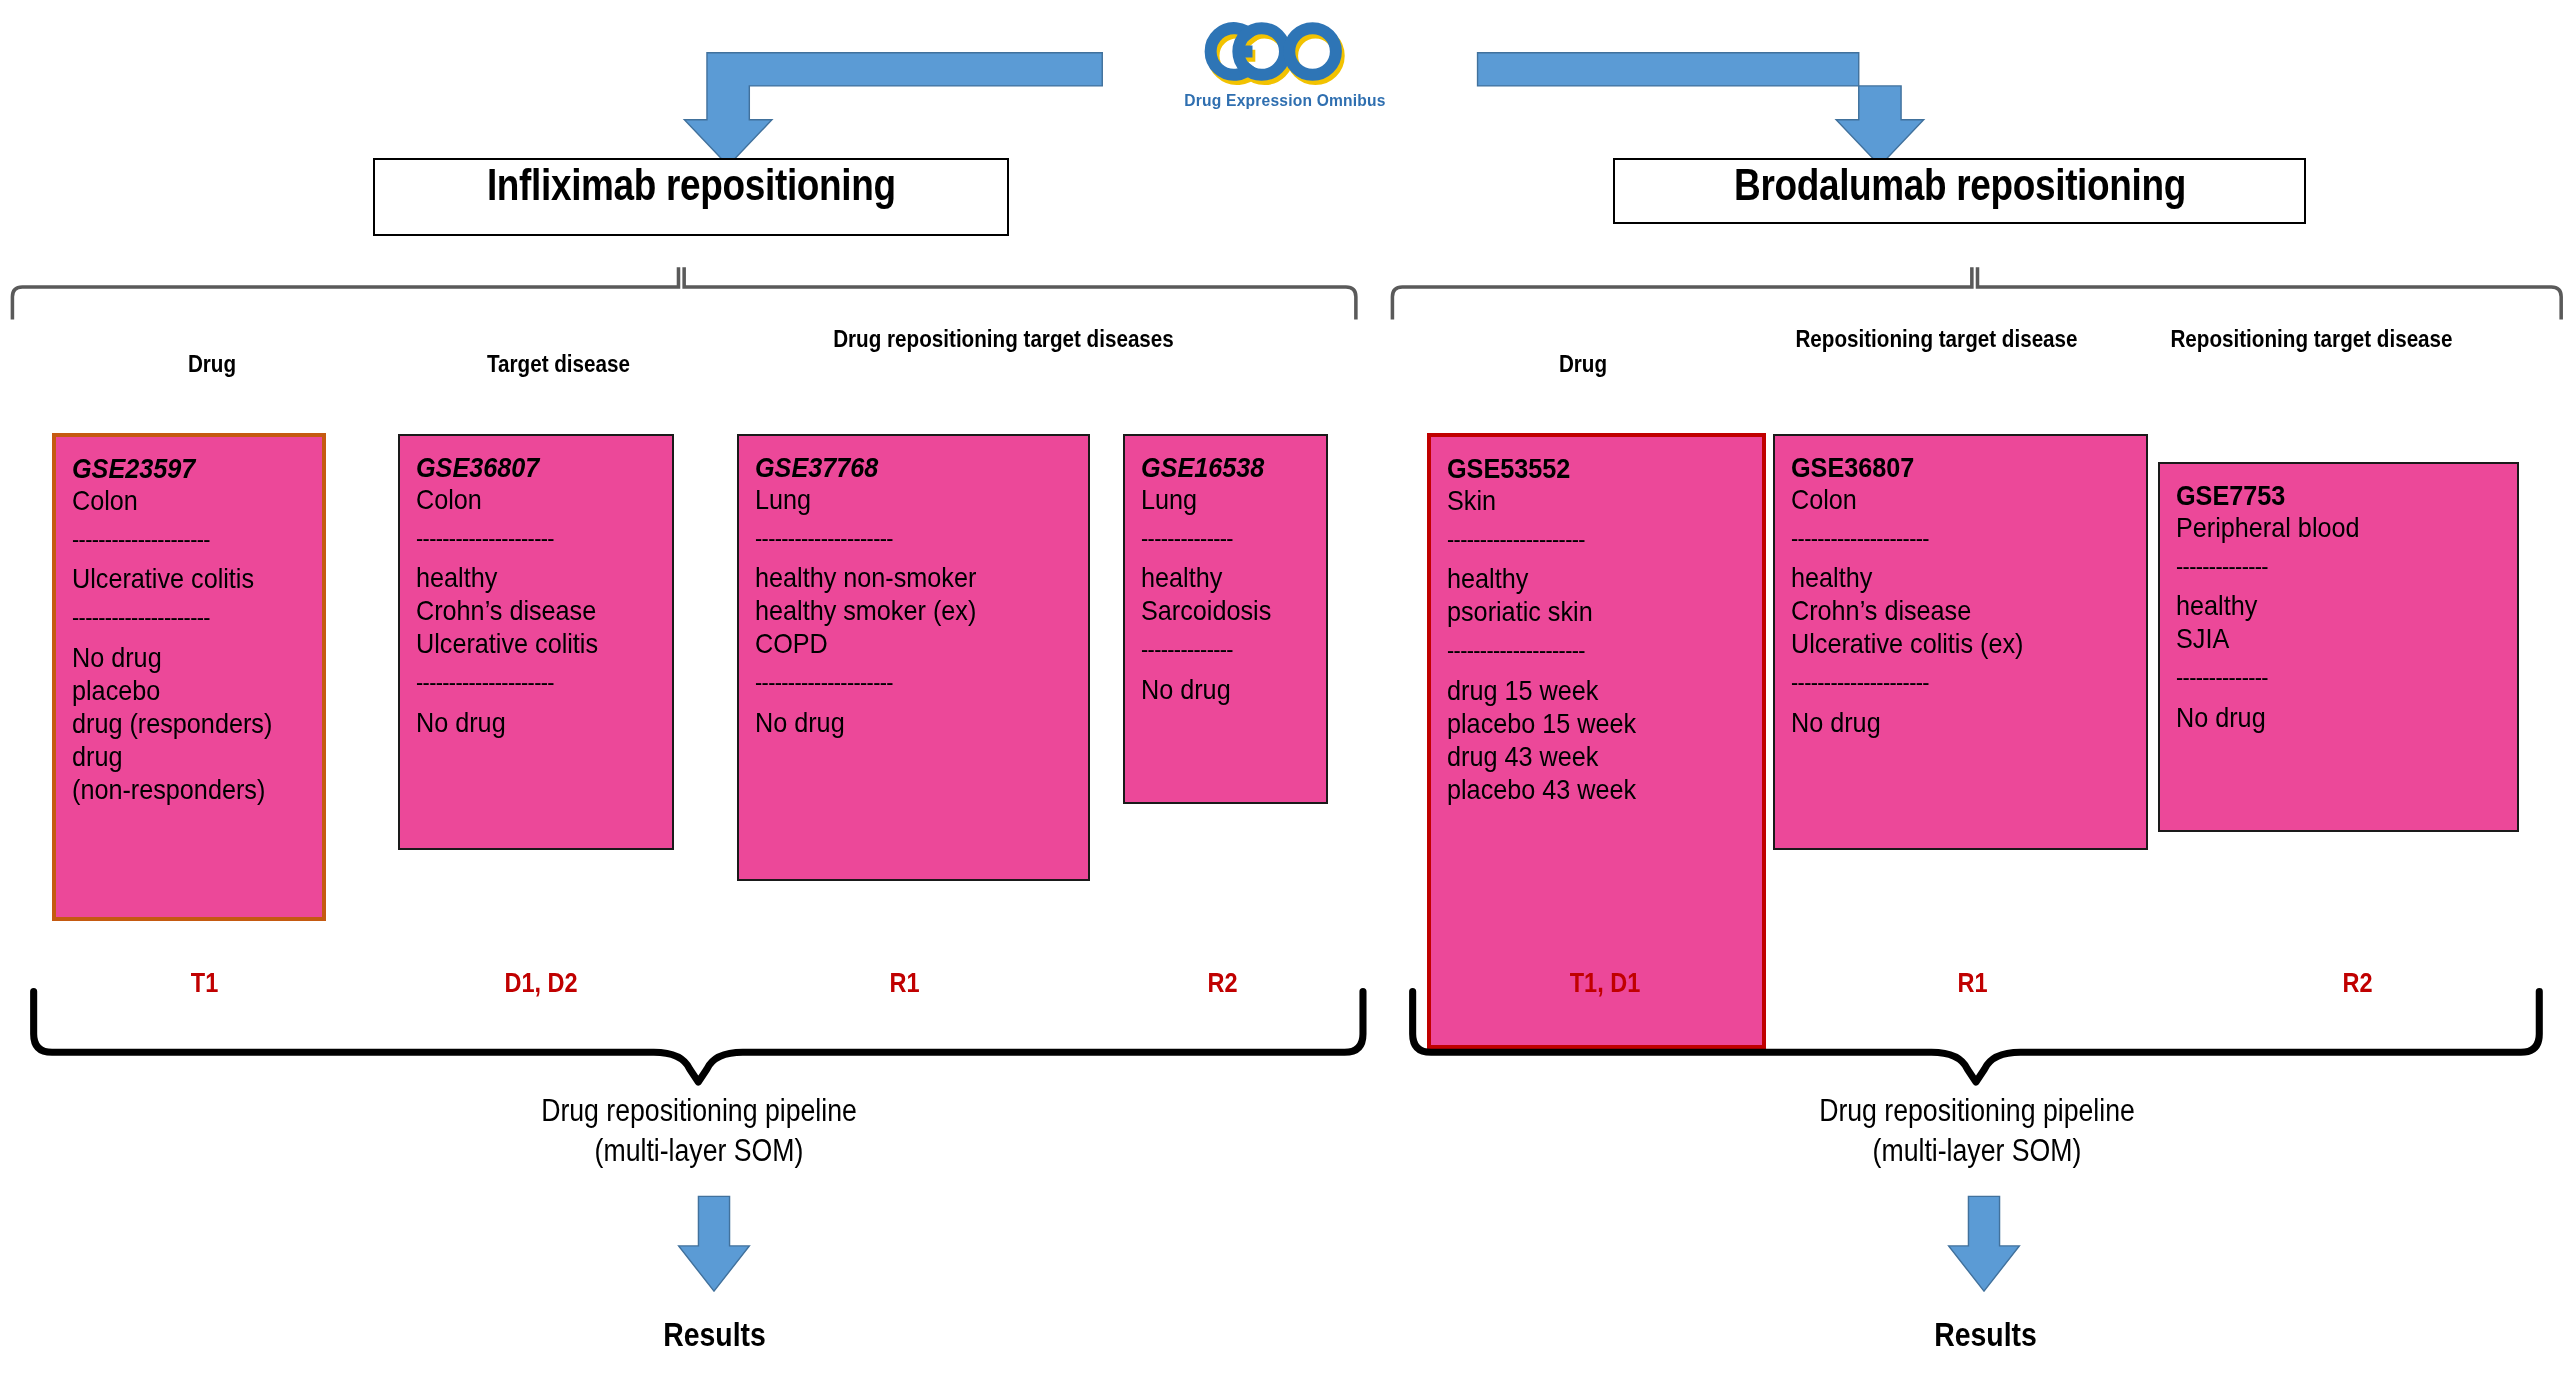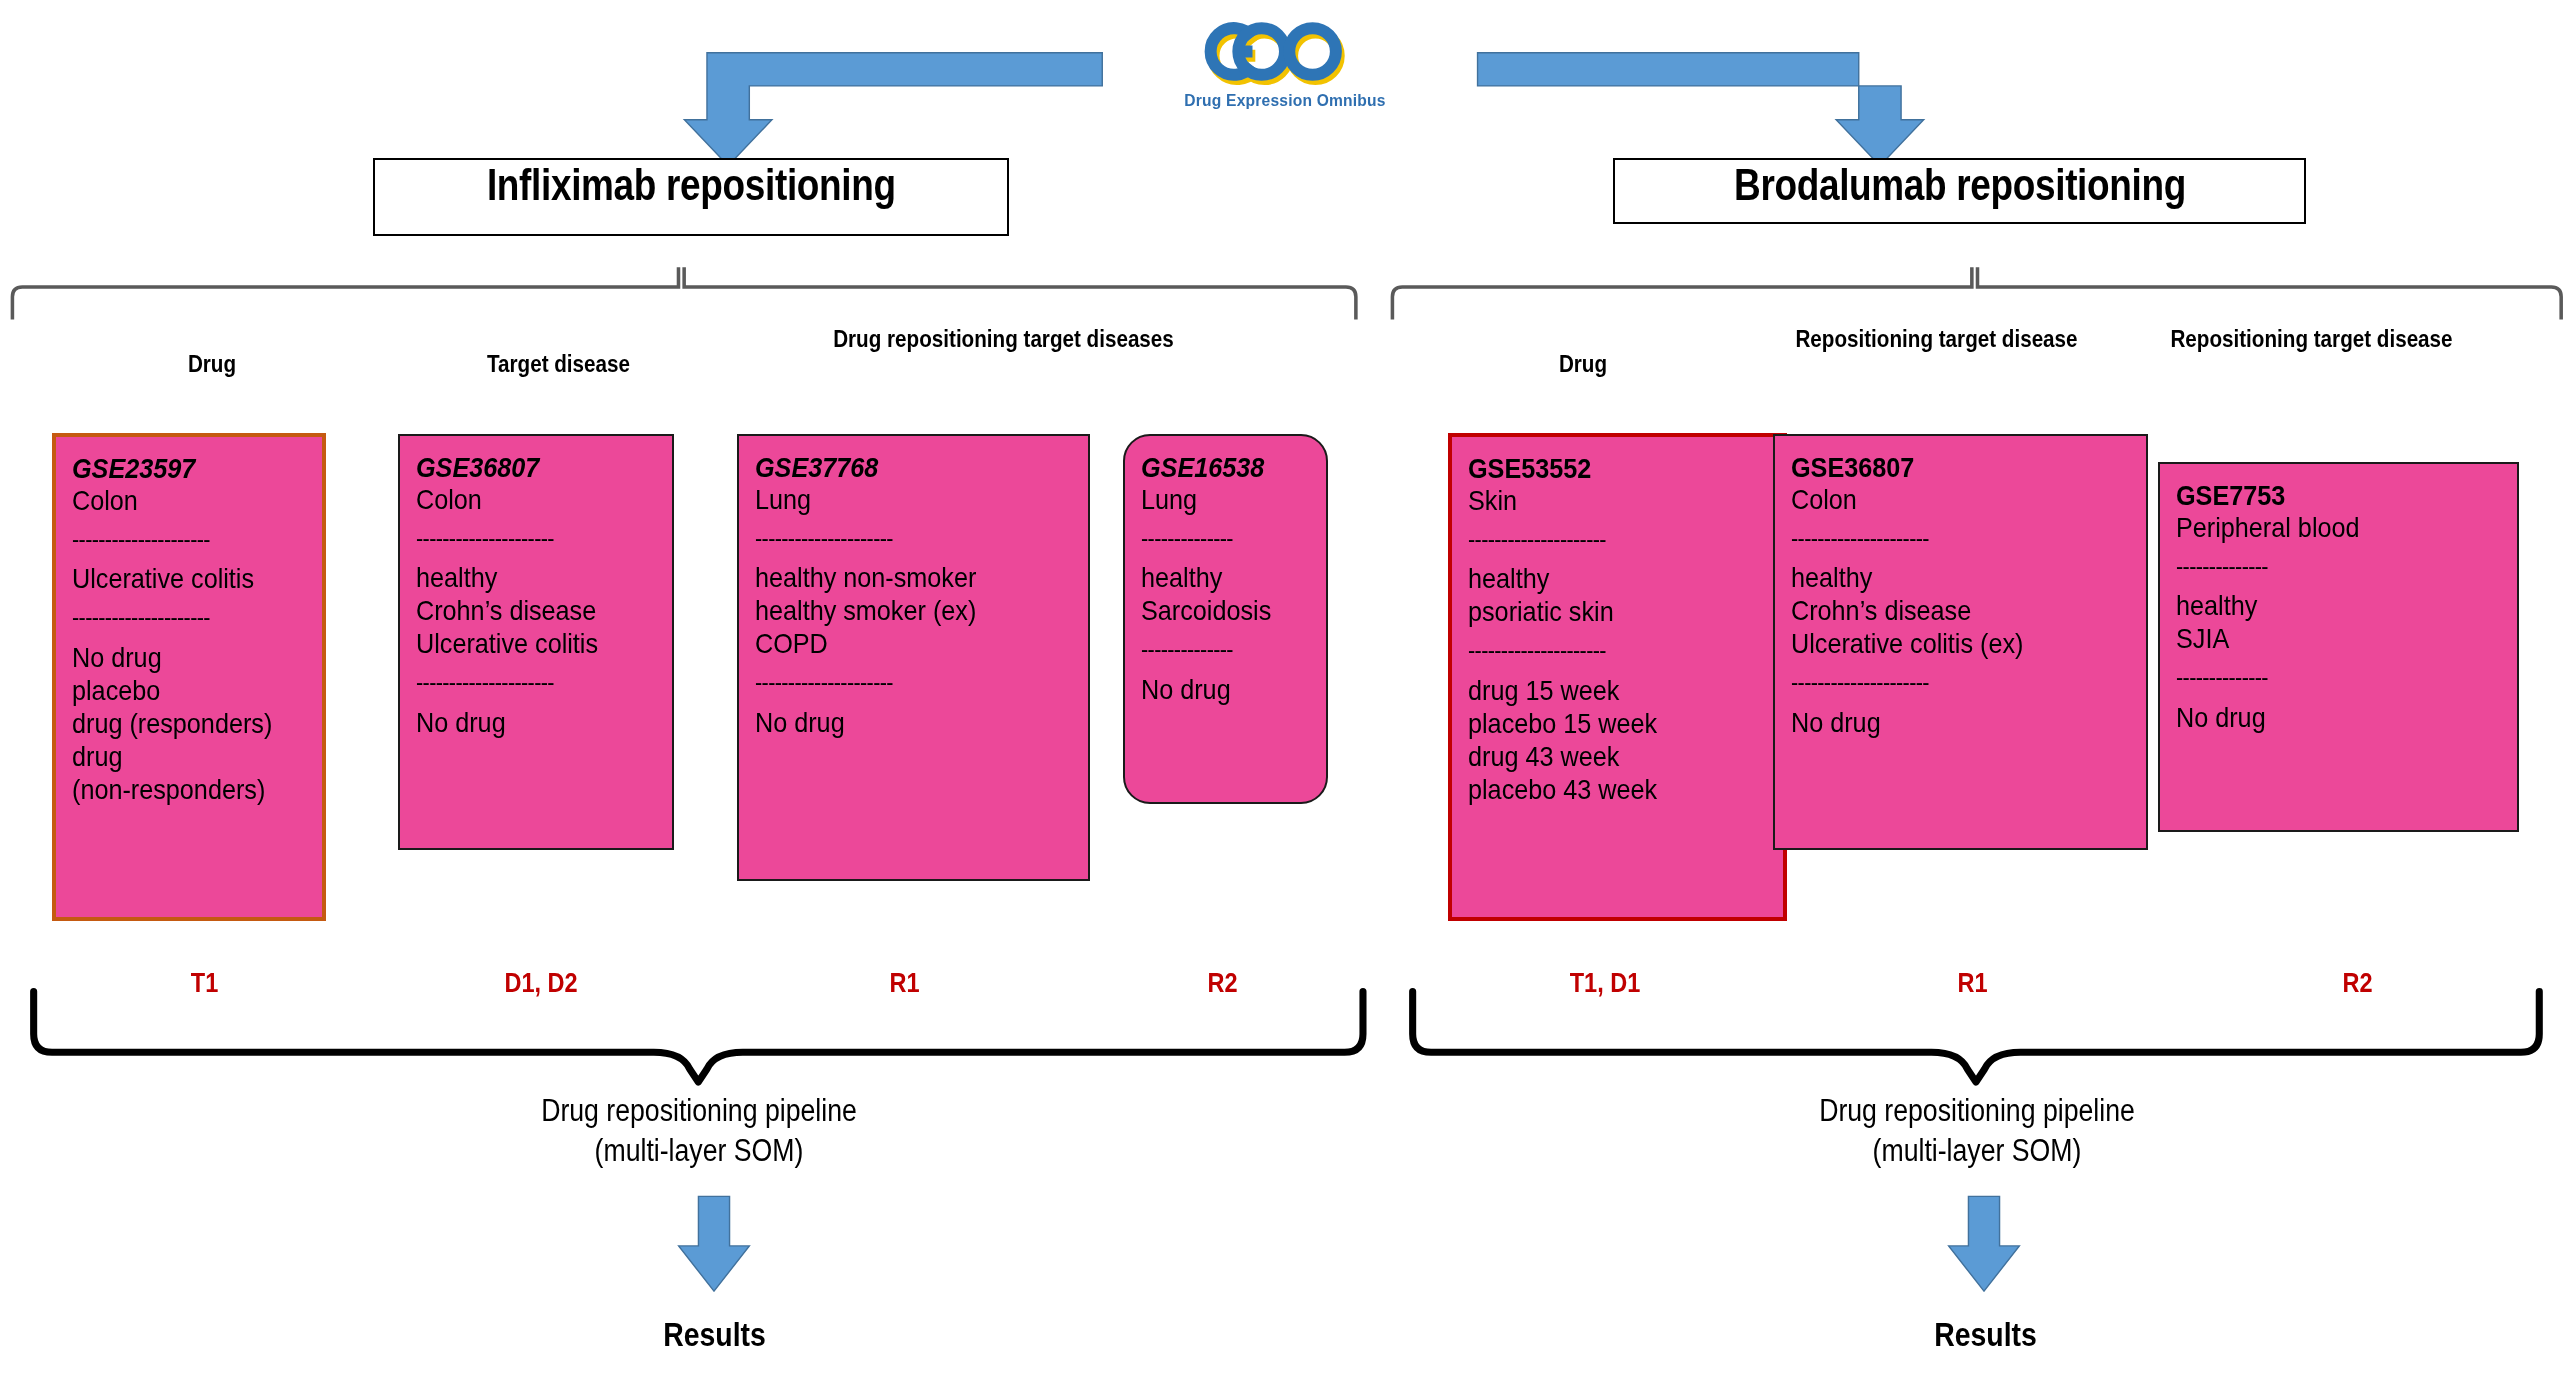--- a/index.html
+++ b/index.html
@@ -131,7 +131,7 @@
   <div class="ds-line">No drug</div>
 </div>
 
-<div class="abs ds-box" style="left:1123px;top:434px;width:205px;height:370px;border-radius:27px;">
+<div class="abs ds-box" style="left:1123px;top:434px;width:205px;height:370px;">
   <div class="ds-id ital">GSE16538</div>
   <div class="ds-line">Lung</div>
   <div class="ds-sep">--------------</div>

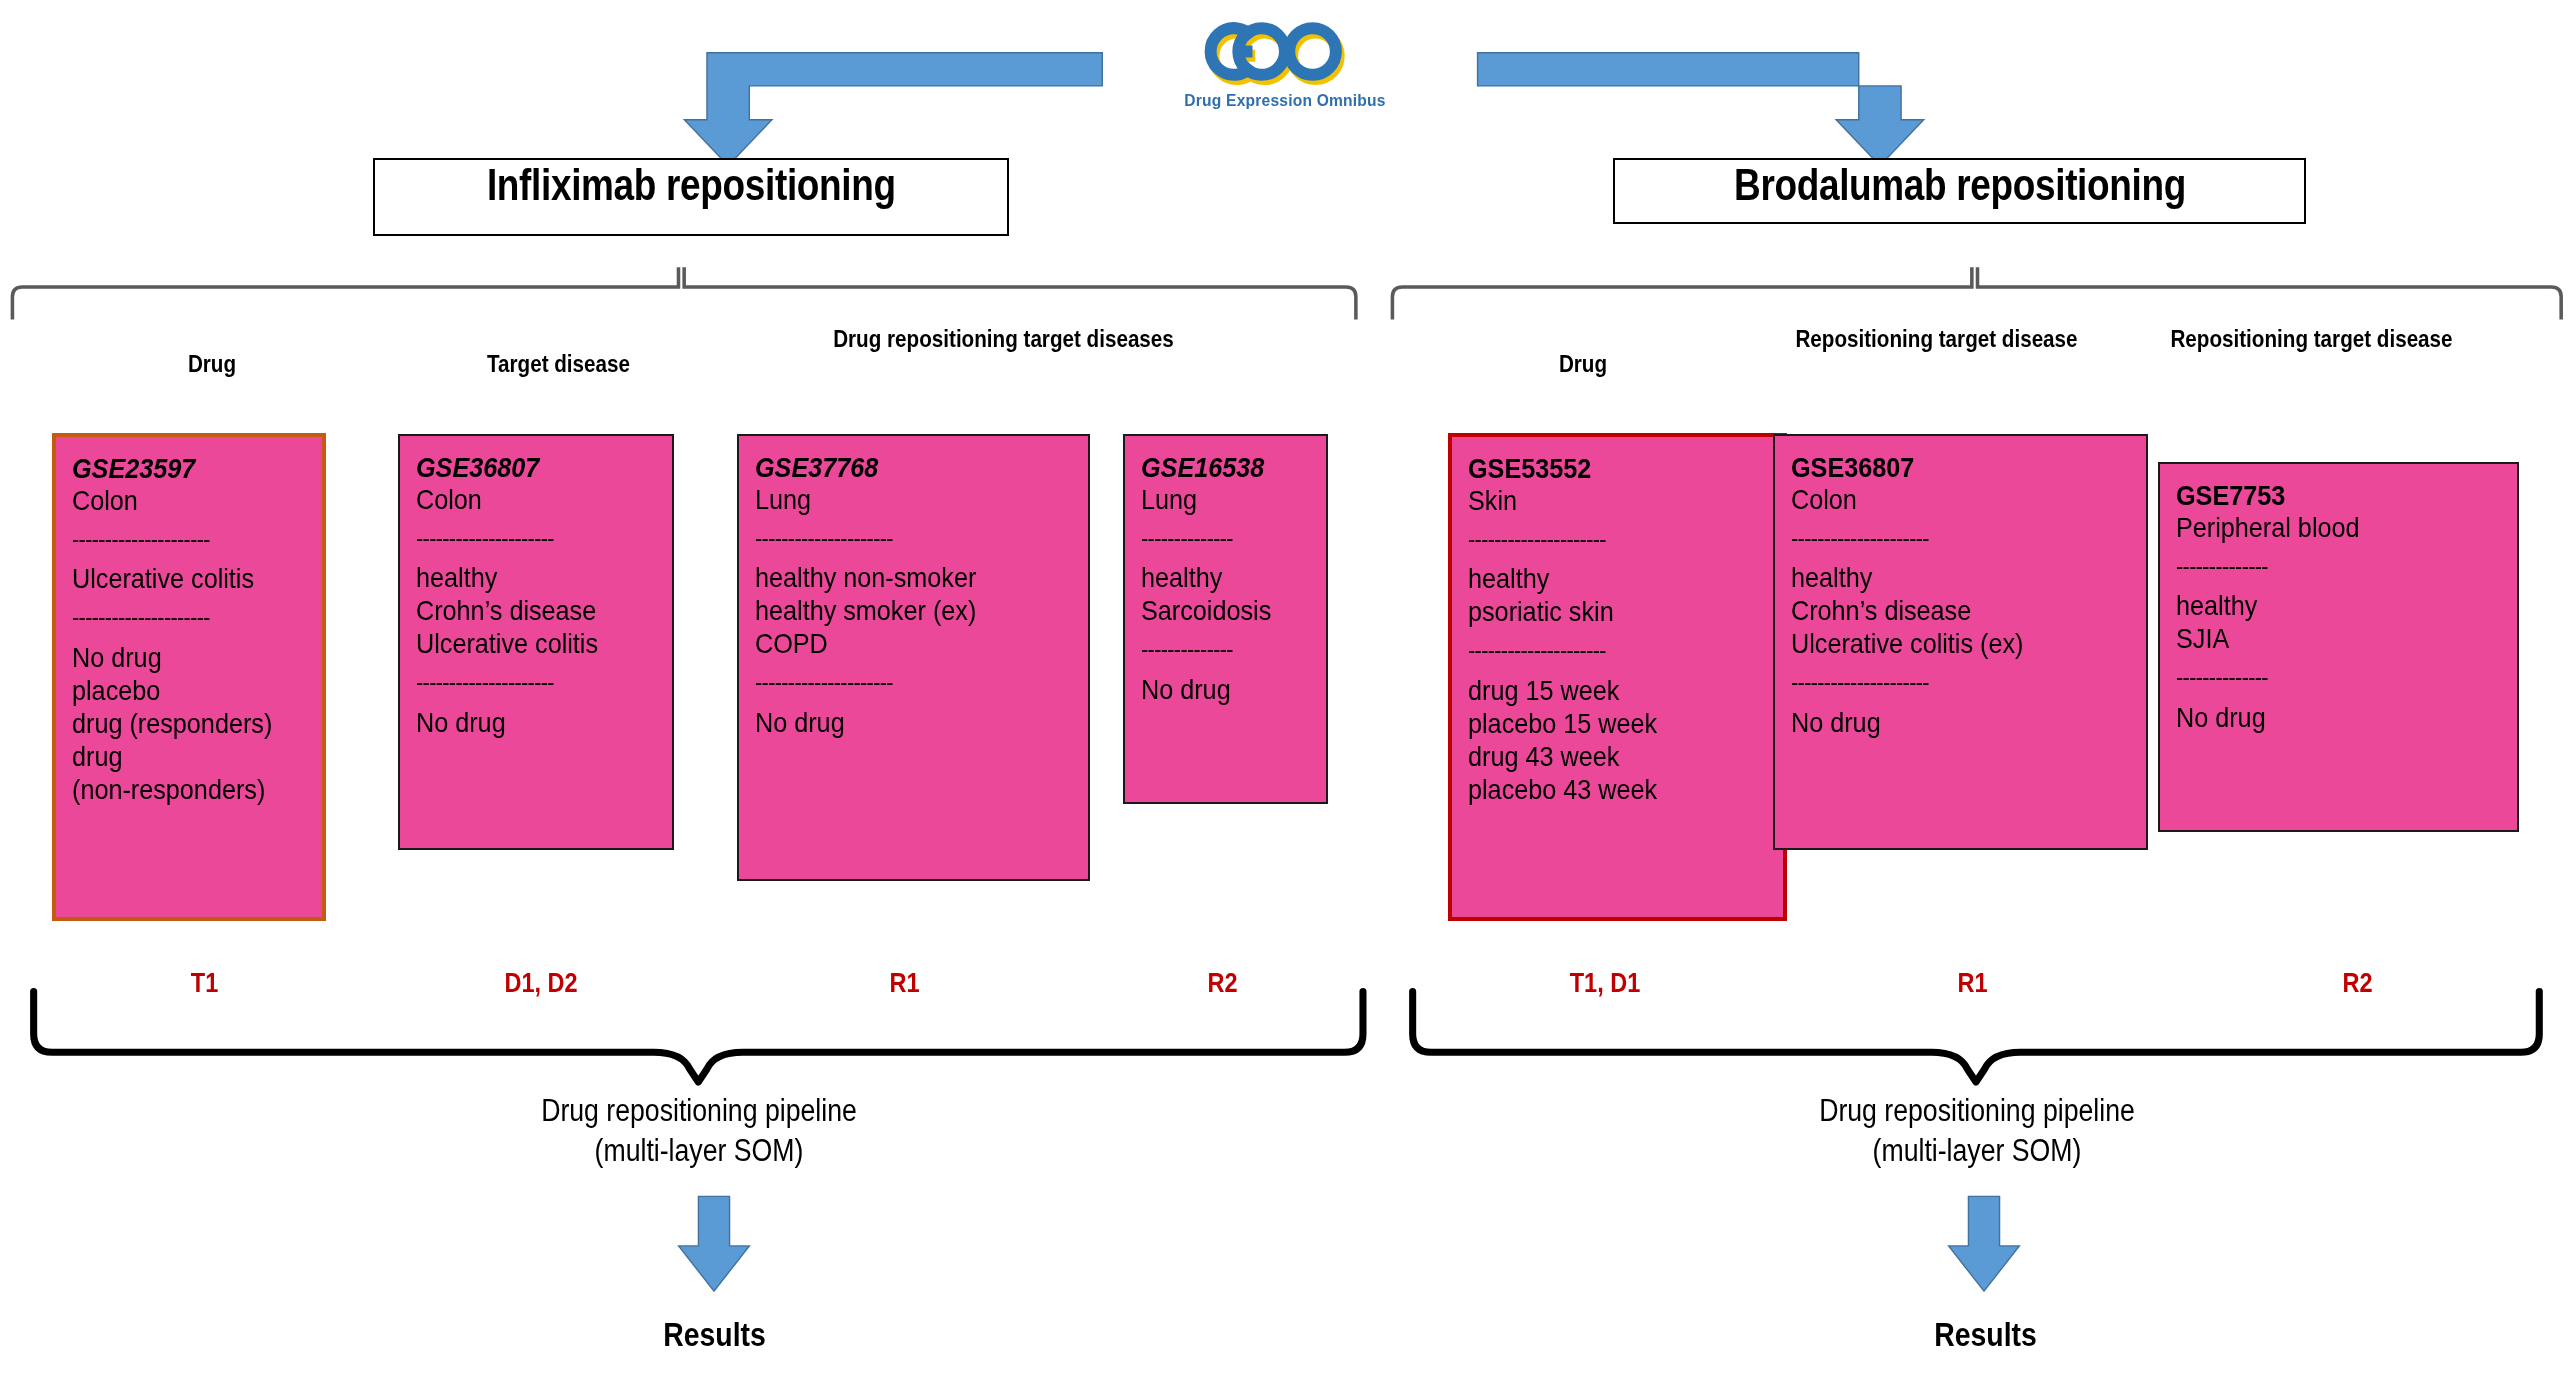--- a/index.html
+++ b/index.html
@@ -141,7 +141,7 @@
   <div class="ds-line">No drug</div>
 </div>
 
-<div class="abs ds-box red" style="left:1427px;top:433px;width:339px;height:488px;margin-left:21px;">
+<div class="abs ds-box red" style="left:1427px;top:433px;width:339px;height:616px;">
   <div class="ds-id">GSE53552</div>
   <div class="ds-line">Skin</div>
   <div class="ds-sep">---------------------</div>

